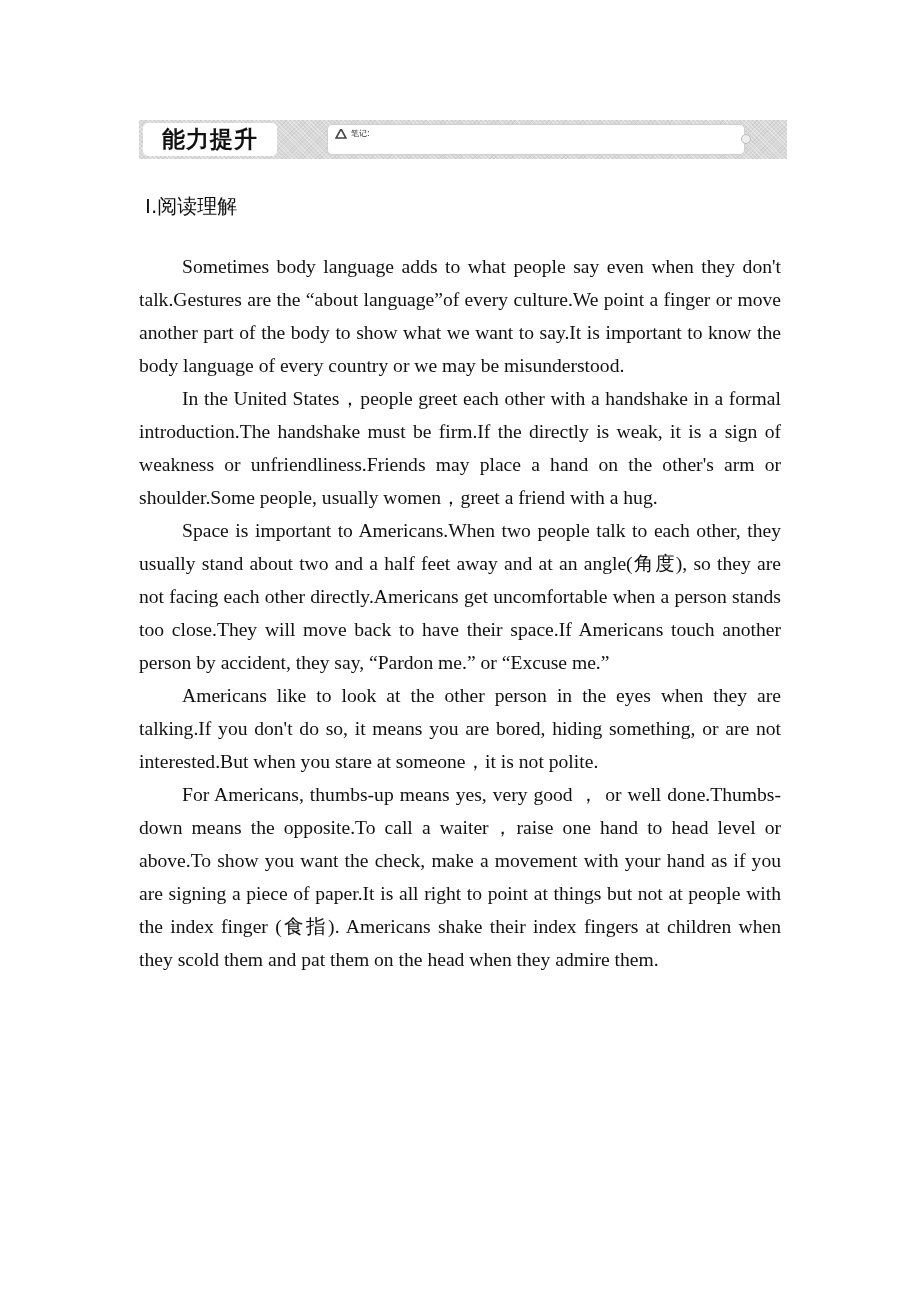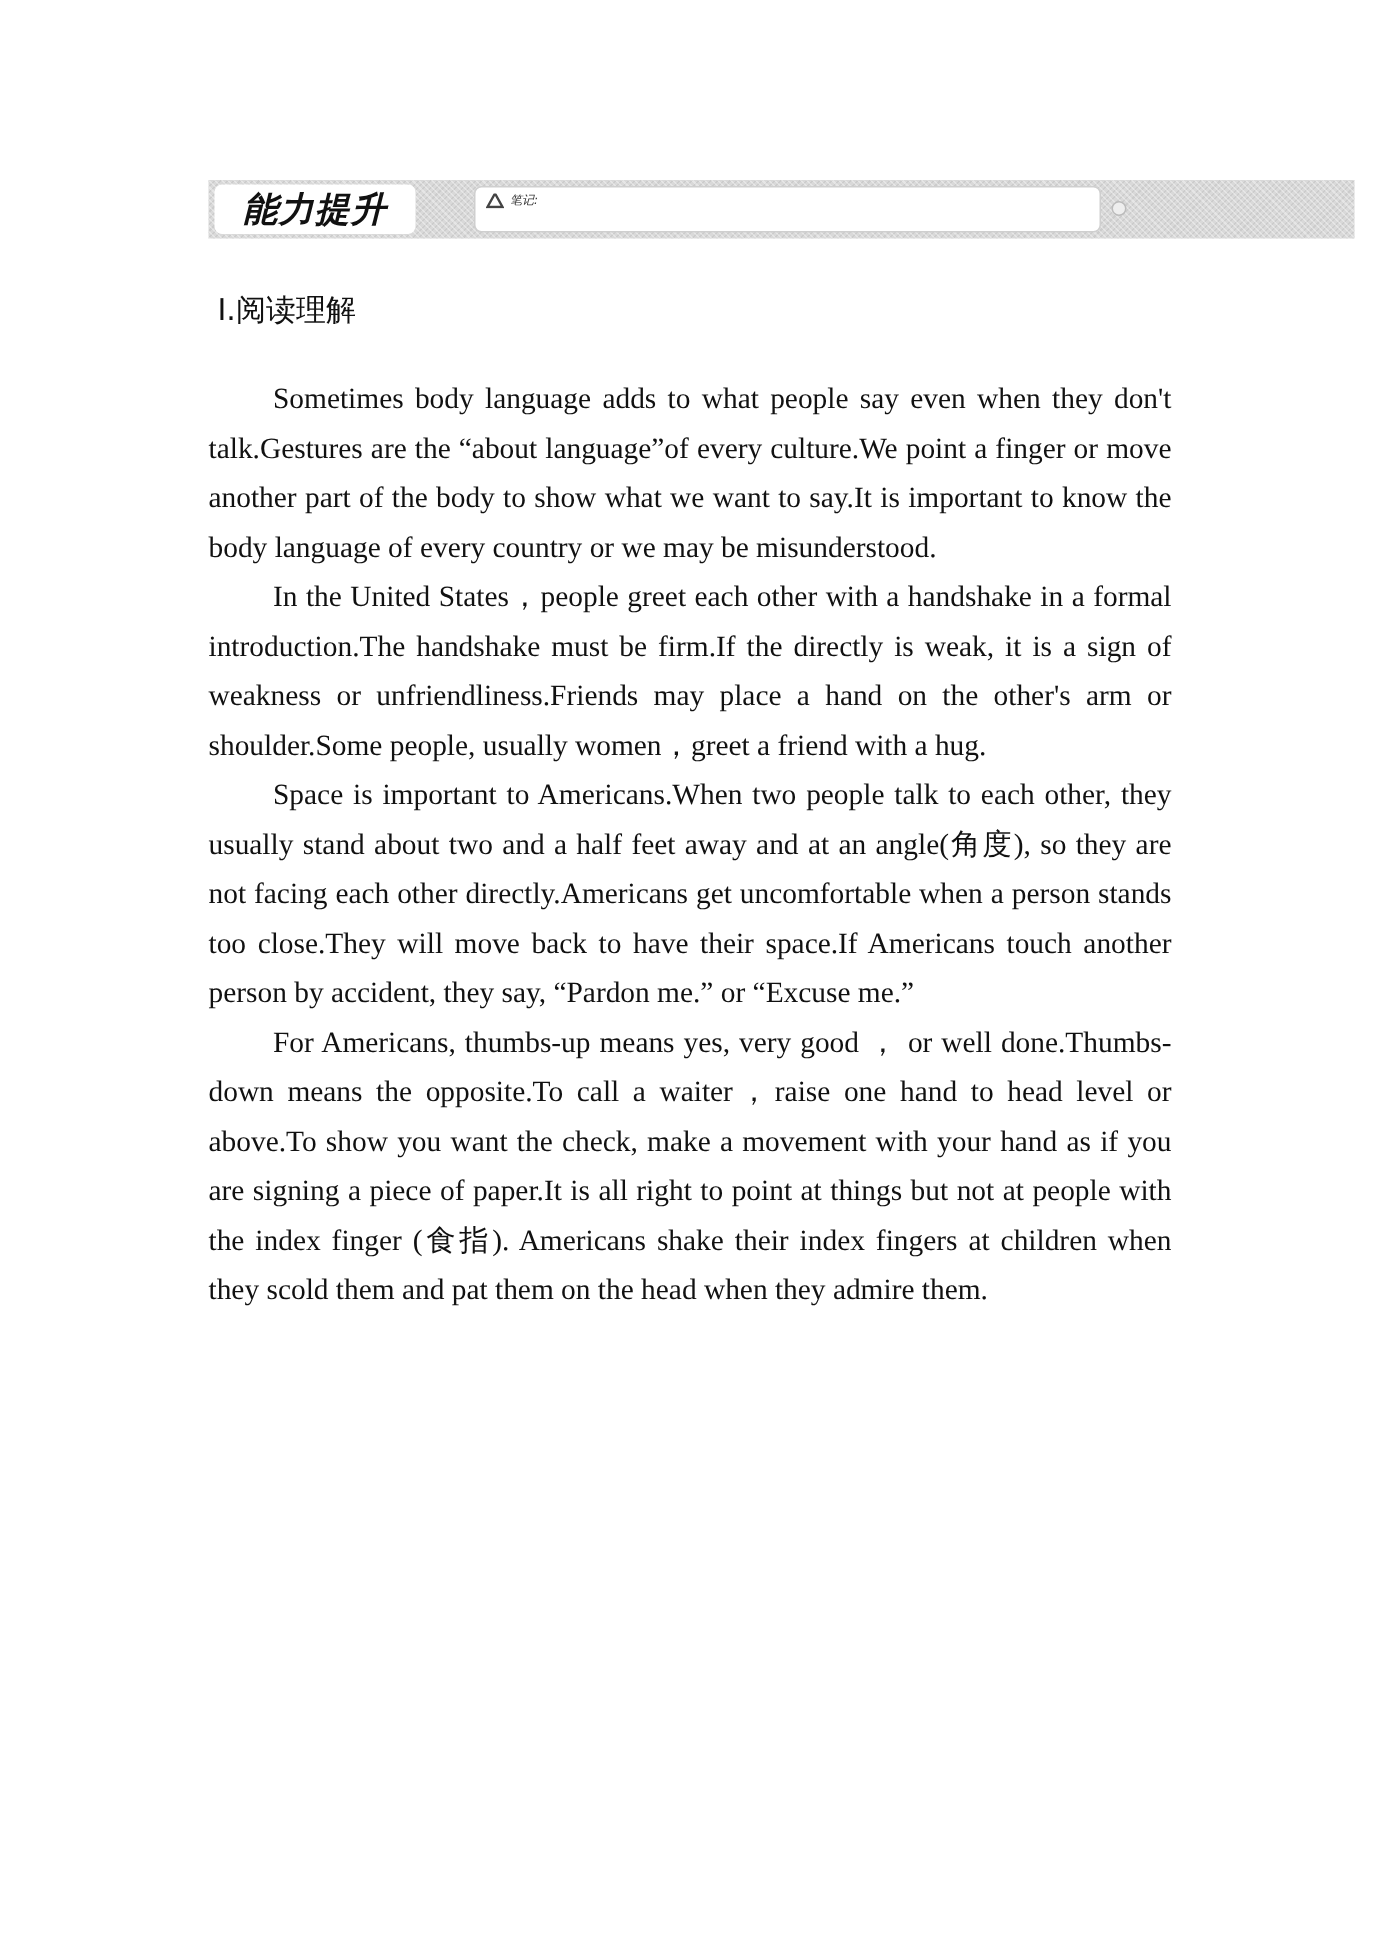--- a/index.html
+++ b/index.html
@@ -4,11 +4,10 @@
 <style>
   html, body { margin:0; padding:0; background:#ffffff; }
   body { width:920px; height:1302px; position:relative; overflow:hidden; font-family:"Liberation Serif", serif; color:#111; }
-  .banner { position:absolute; left:139px; top:120px; width:764px; height:39px;
+  .banner { position:absolute; left:139px; top:120px; width:648px; height:39px;
     background-color:#d9d9d9;
     background-image: repeating-linear-gradient(45deg, rgba(255,255,255,0.35) 0 1px, transparent 1px 3px),
                       repeating-linear-gradient(-45deg, rgba(0,0,0,0.06) 0 1px, transparent 1px 3px);
-    font-style: italic;
   }
   .banner-title { position:absolute; left:4px; top:3px; width:134px; height:33px; background:#fff; border-radius:5px;
     display:flex; align-items:center; justify-content:center; font-family:"DejaVu Sans", sans-serif; font-weight:bold; font-size:23px; letter-spacing:1px; color:#111; }

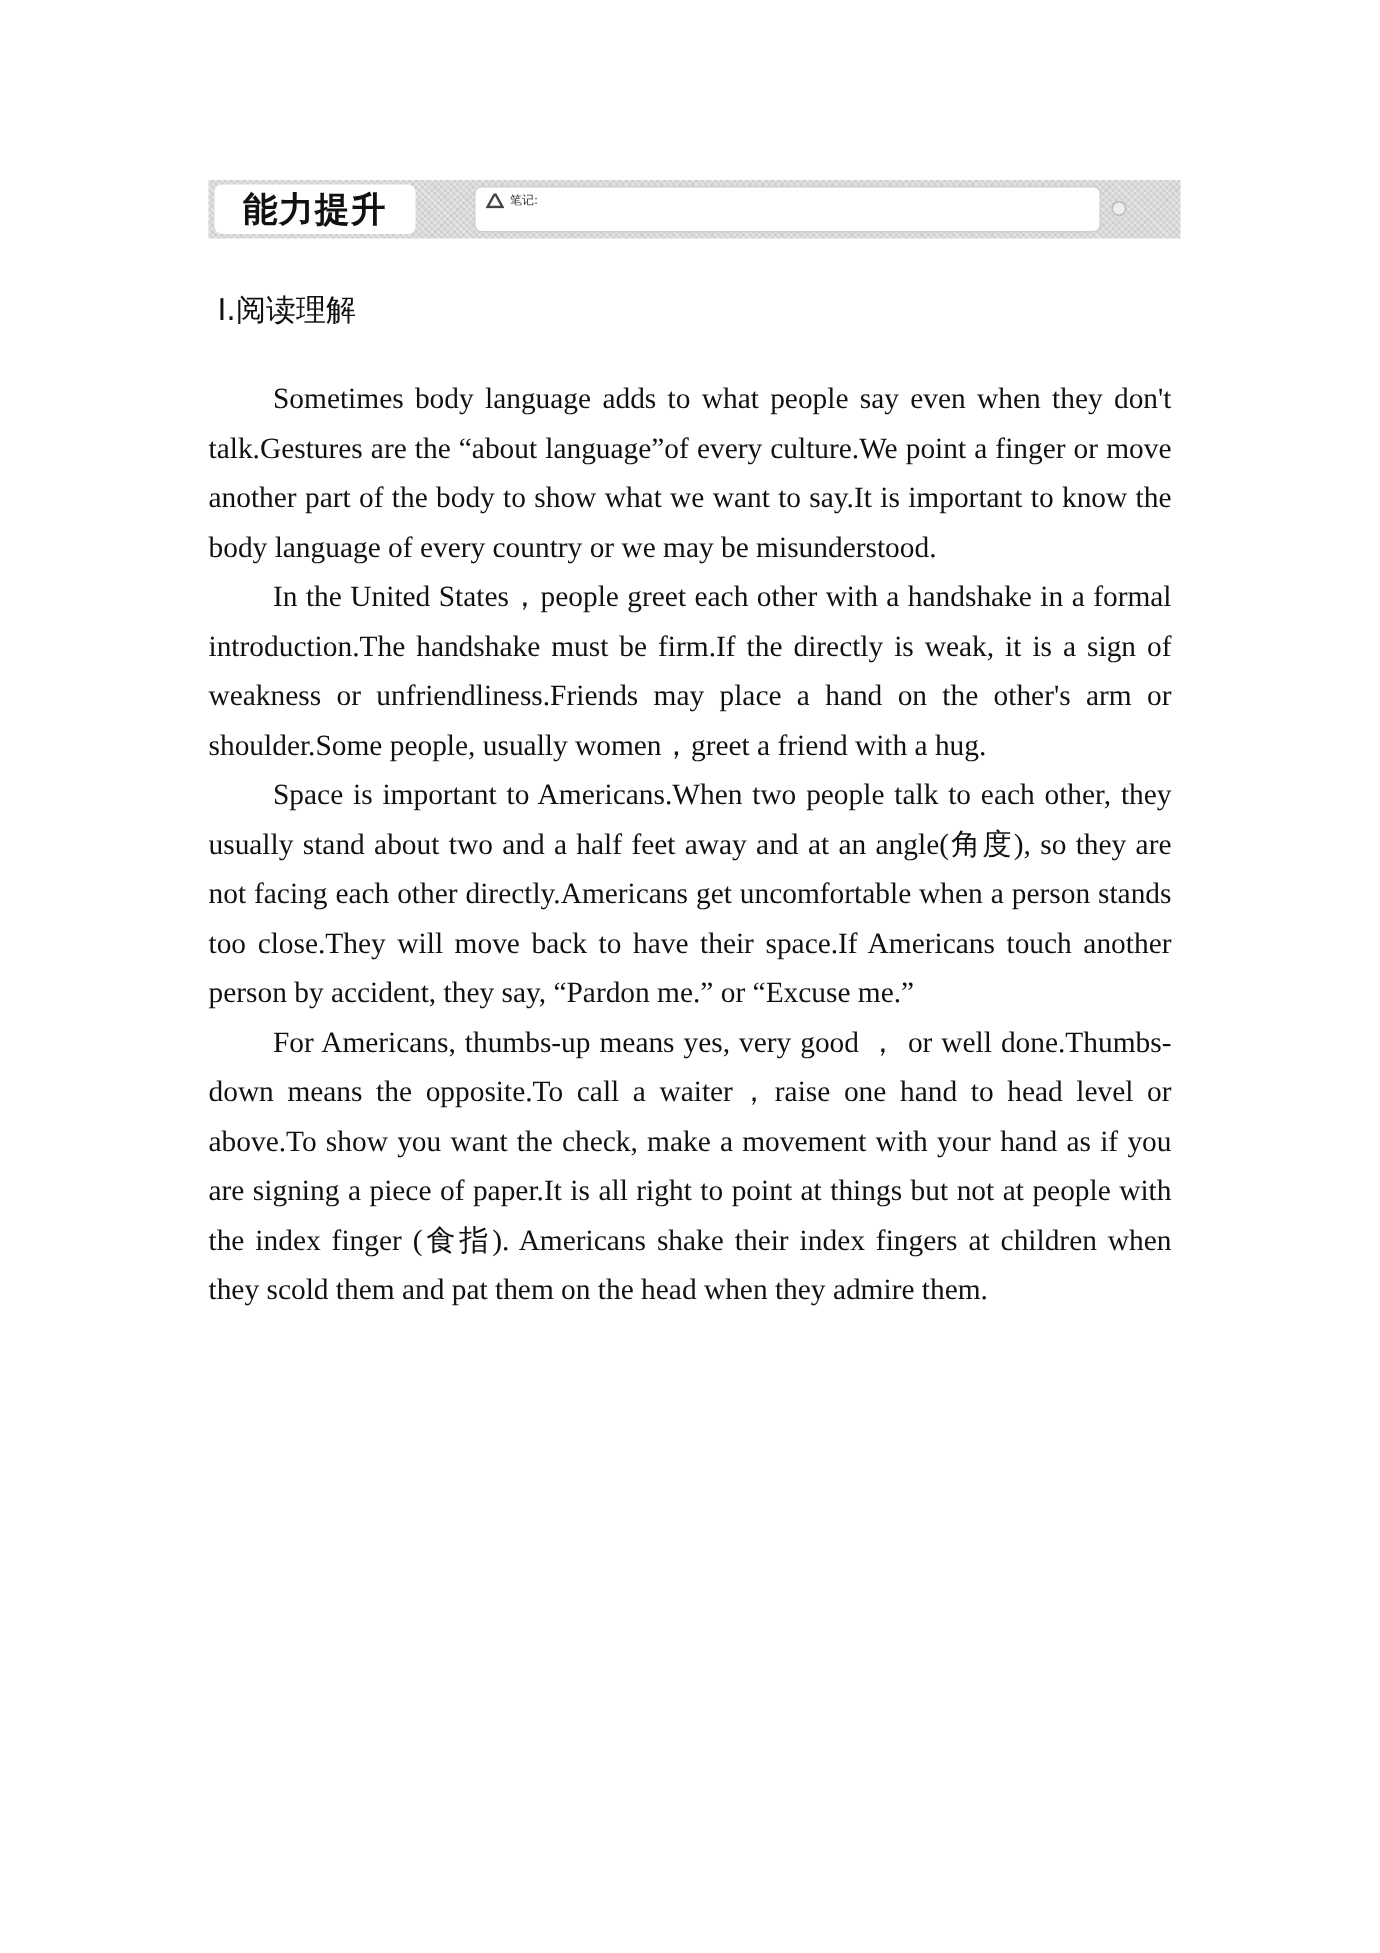--- a/index.html
+++ b/index.html
@@ -11,7 +11,7 @@
   }
   .banner-title { position:absolute; left:4px; top:3px; width:134px; height:33px; background:#fff; border-radius:5px;
     display:flex; align-items:center; justify-content:center; font-family:"DejaVu Sans", sans-serif; font-weight:bold; font-size:23px; letter-spacing:1px; color:#111; }
-  .note-box { position:absolute; left:177px; top:4px; width:418px; height:31px; background:#fff; border-radius:5px; border:1px solid #cfcfcf; box-sizing:border-box; }
+  .note-box { position:absolute; left:188px; top:4px; width:418px; height:31px; background:#fff; border-radius:5px; border:1px solid #cfcfcf; box-sizing:border-box; }
   .note-icon { position:absolute; left:7px; top:4px; width:12px; height:10px; }
   .note-label { position:absolute; left:23px; top:3px; font-family:"DejaVu Sans", sans-serif; font-size:8px; color:#333; }
   .circle-icon { position:absolute; left:602px; top:14px; width:10px; height:10px; border-radius:50%; background:#eee; border:1px solid #bbb; box-sizing:border-box; }

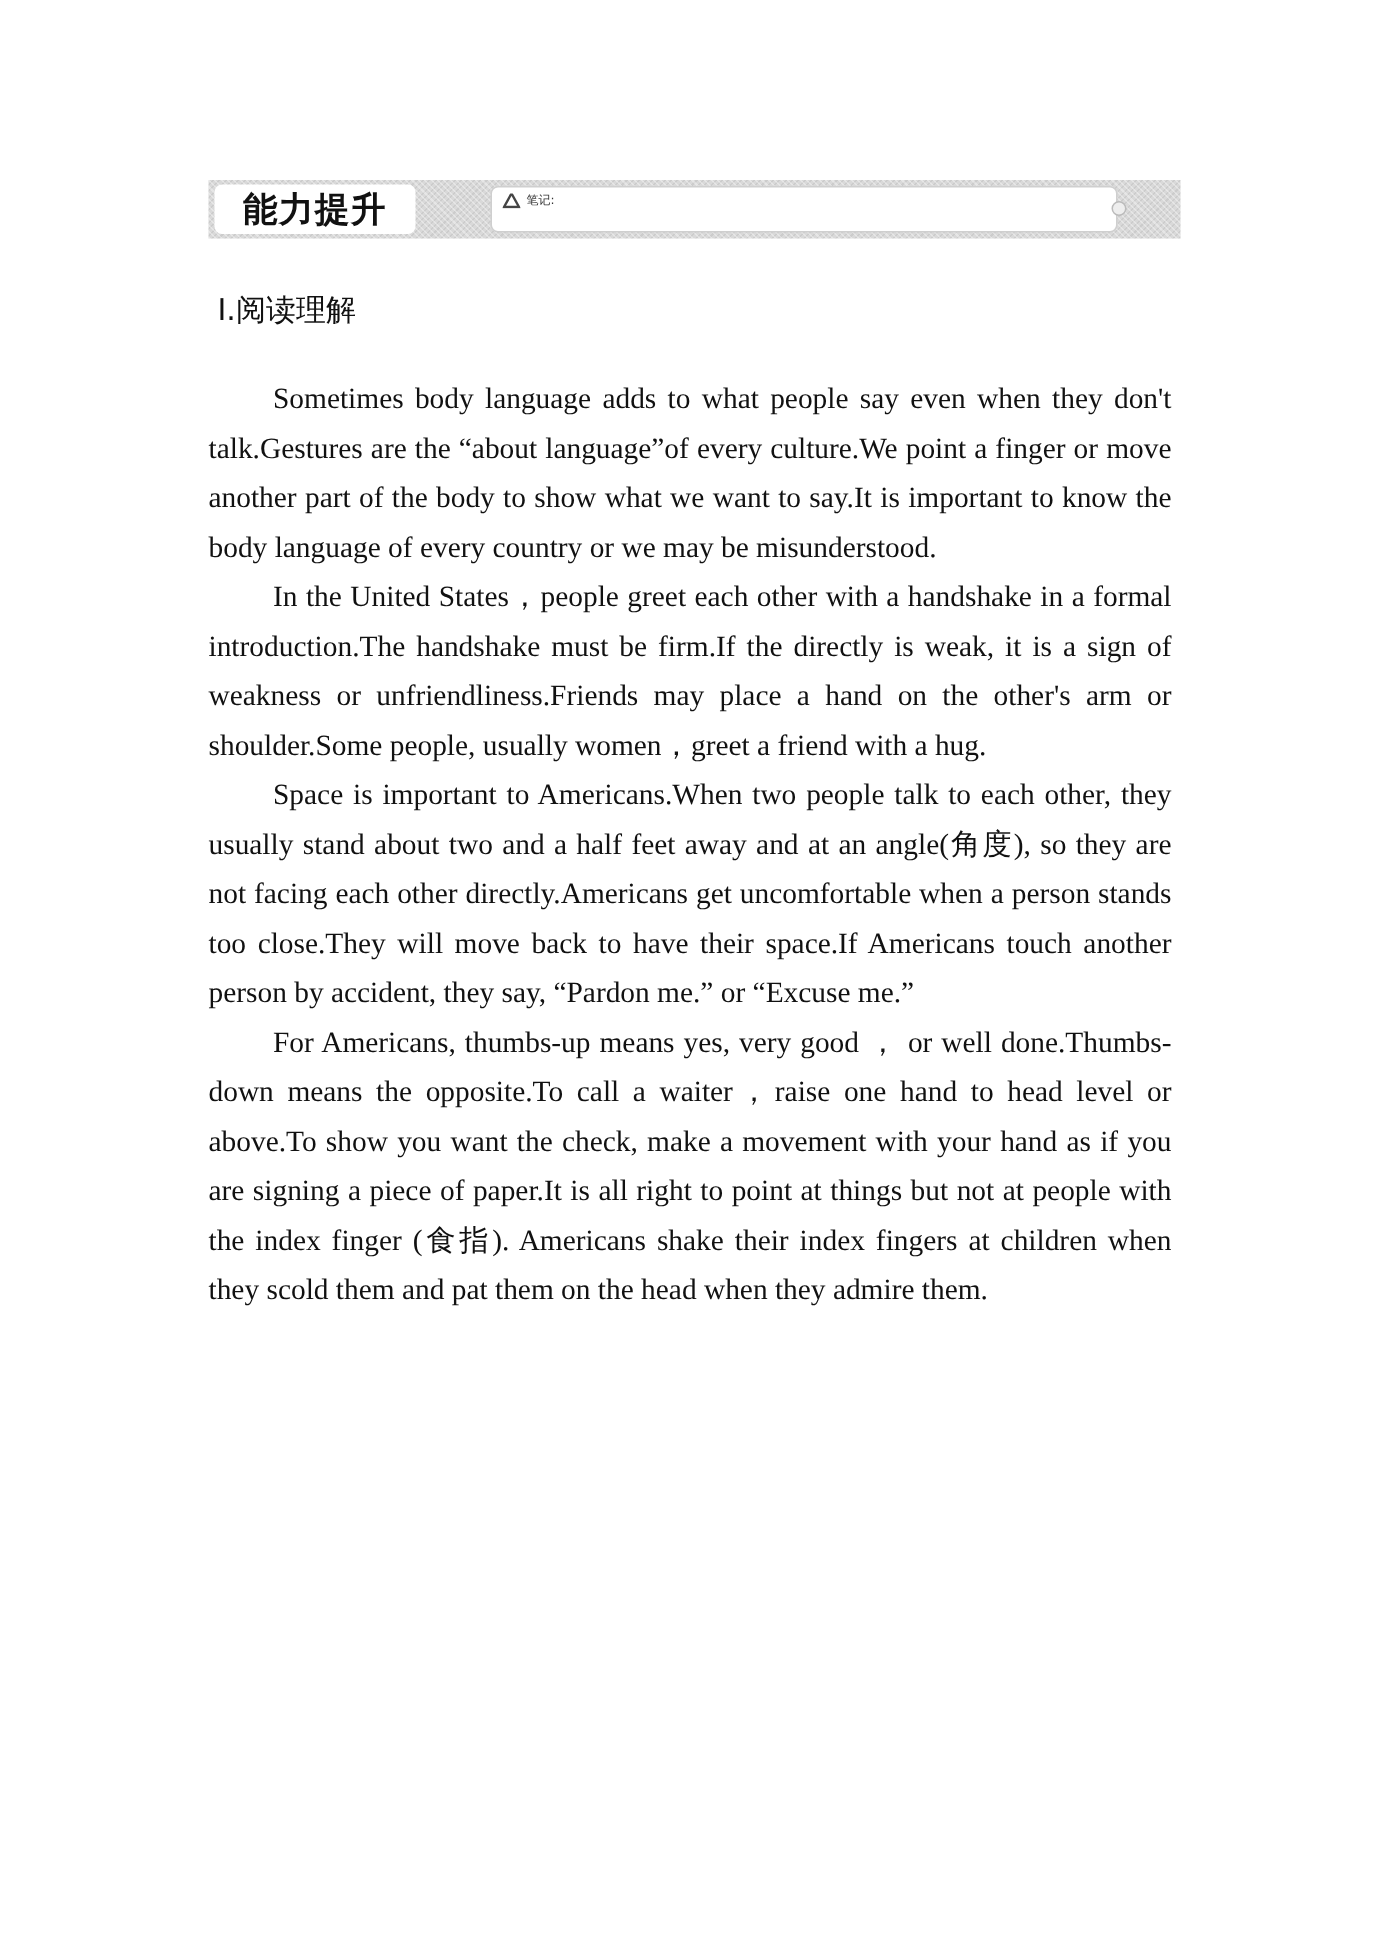--- a/index.html
+++ b/index.html
@@ -39,6 +39,7 @@
   <p>Sometimes body language adds to what people say  even when they don't talk.Gestures are the “about language”of every culture.We point a finger or move another part of the body to show what we want to say.It is important to know the body language of every country or we may be misunderstood.</p>
   <p>In the United States，people greet each other with a handshake in a formal introduction.The handshake must be firm.If the directly is weak, it is a sign of weakness or unfriendliness.Friends may place a hand on the other's arm or shoulder.Some people, usually women，greet a friend with a hug.</p>
   <p>Space is important to Americans.When two people talk to each other, they usually stand about two and a half feet away and at an angle(角度), so they are not facing each other directly.Americans get uncomfortable when a person stands too close.They will move back to have their space.If Americans touch another person by accident, they say, “Pardon me.” or “Excuse me.”</p>
+  <p>Americans like to look at the other person in the eyes when they are talking.If you don't do so, it means you are bored, hiding something, or are not interested.But when you stare at someone，it is not polite.</p>
   <p>For Americans, thumbs-up means yes, very good ， or well done.Thumbs-down means the opposite.To call a waiter，raise one hand to head level or above.To show you want the check, make a movement with your hand as if you are signing a piece of paper.It is all right to point at things but not at people with the index finger (食指). Americans shake their index fingers at children when they scold them and pat them on the head when they admire them.</p>
 </div>
 

